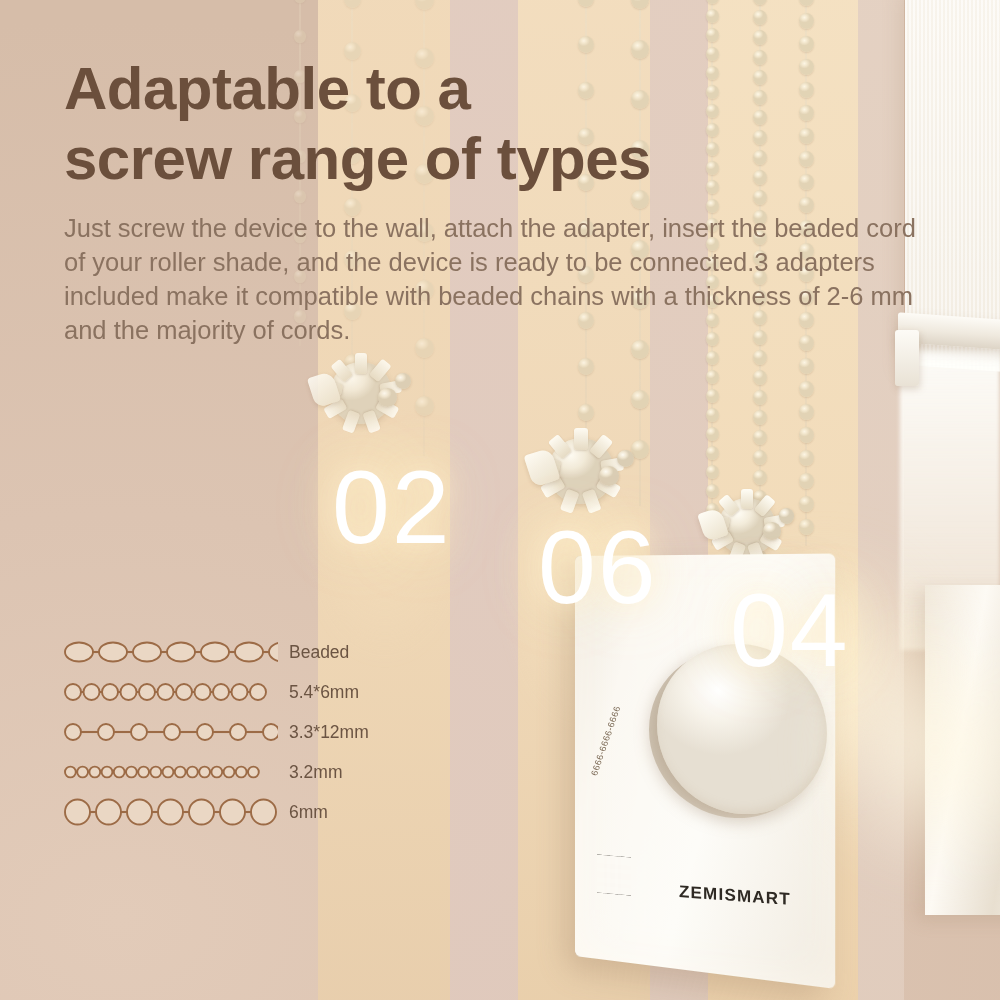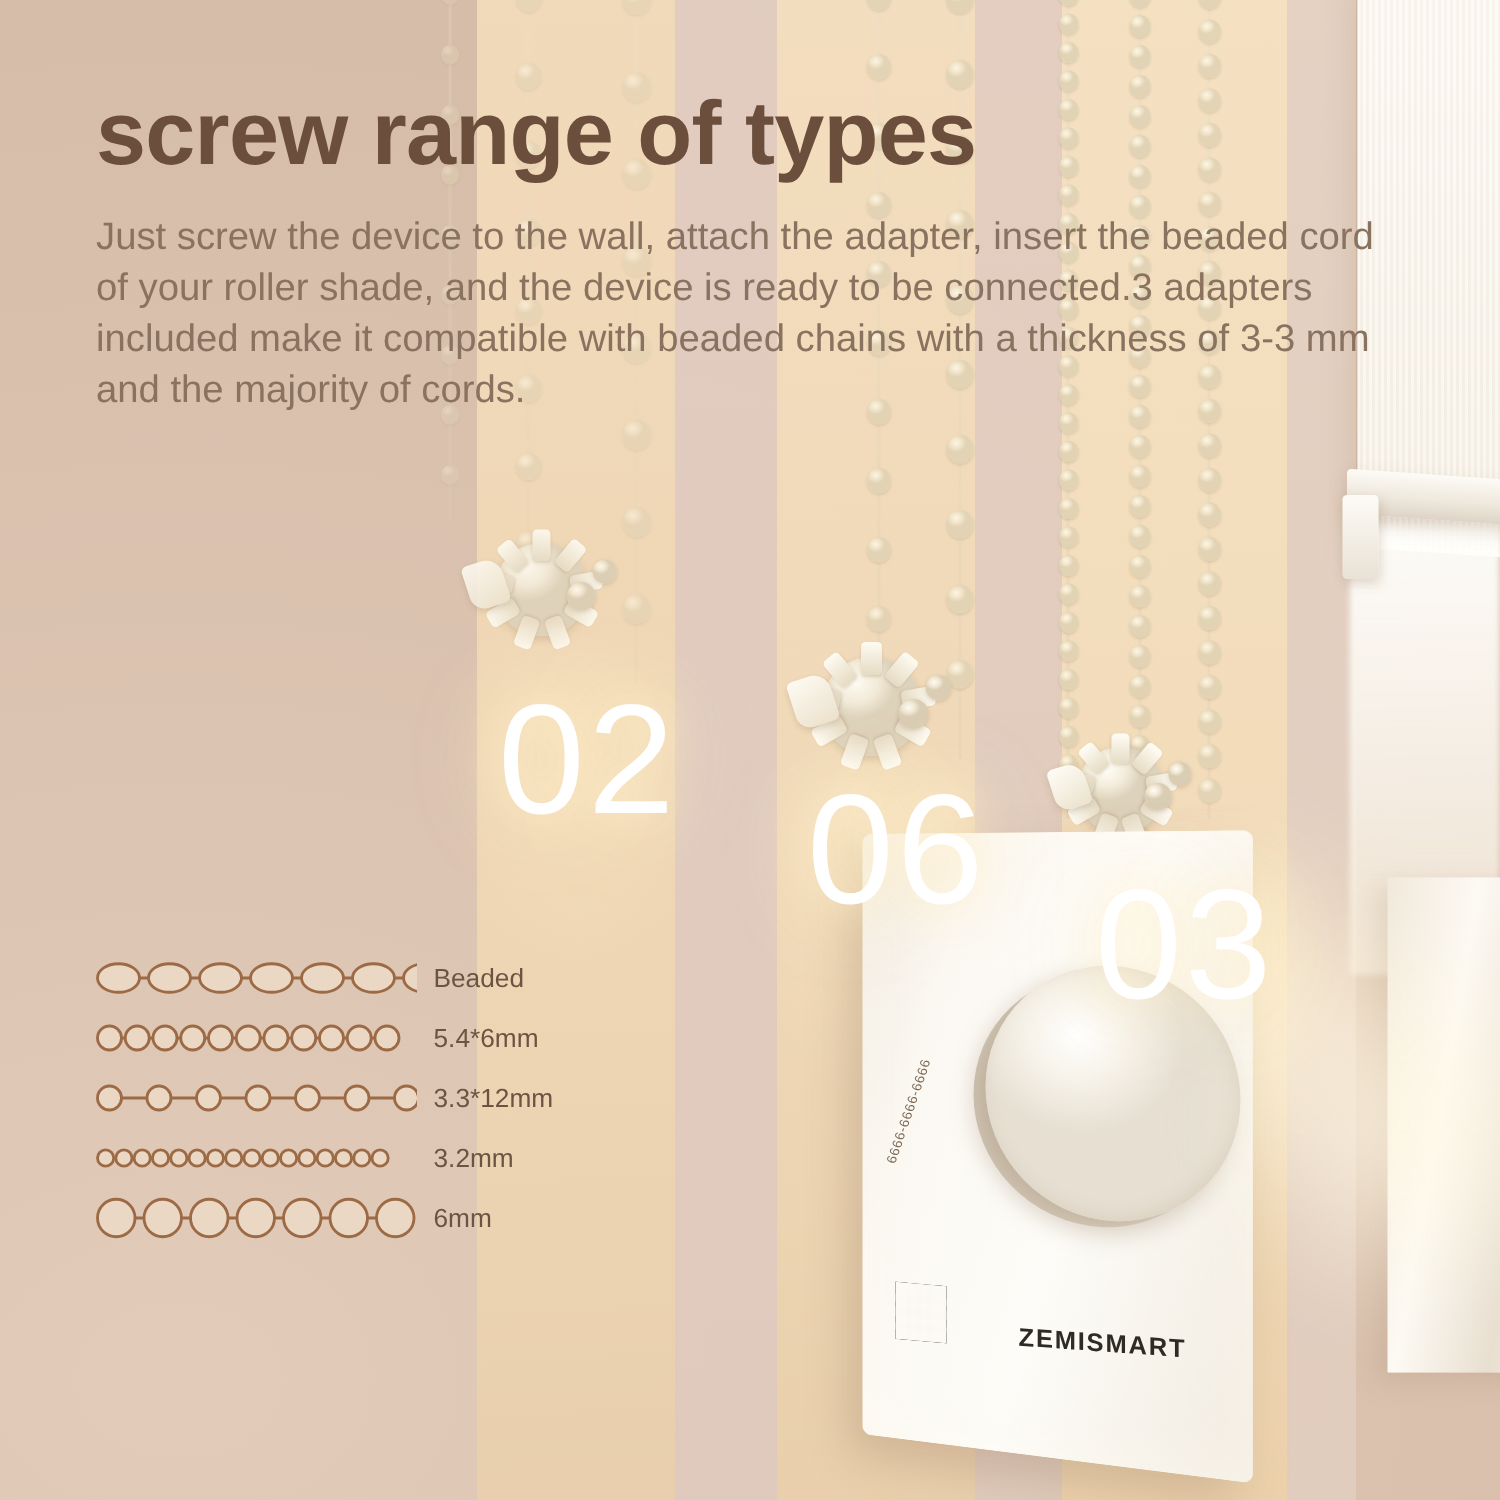--- a/index.html
+++ b/index.html
@@ -467,6 +467,7 @@
 
 <div id="copy">
   <h1 class="title">
+    <span>Adaptable to a</span>
     <span>screw range of types</span>
   </h1>
   <p class="body">Just screw the device to the wall, attach the adapter, insert the beaded cord of your roller shade, and the device is ready to be connected.3 adapters included make it compatible with beaded chains with a thickness of 3-3 mm and the majority of cords.</p>

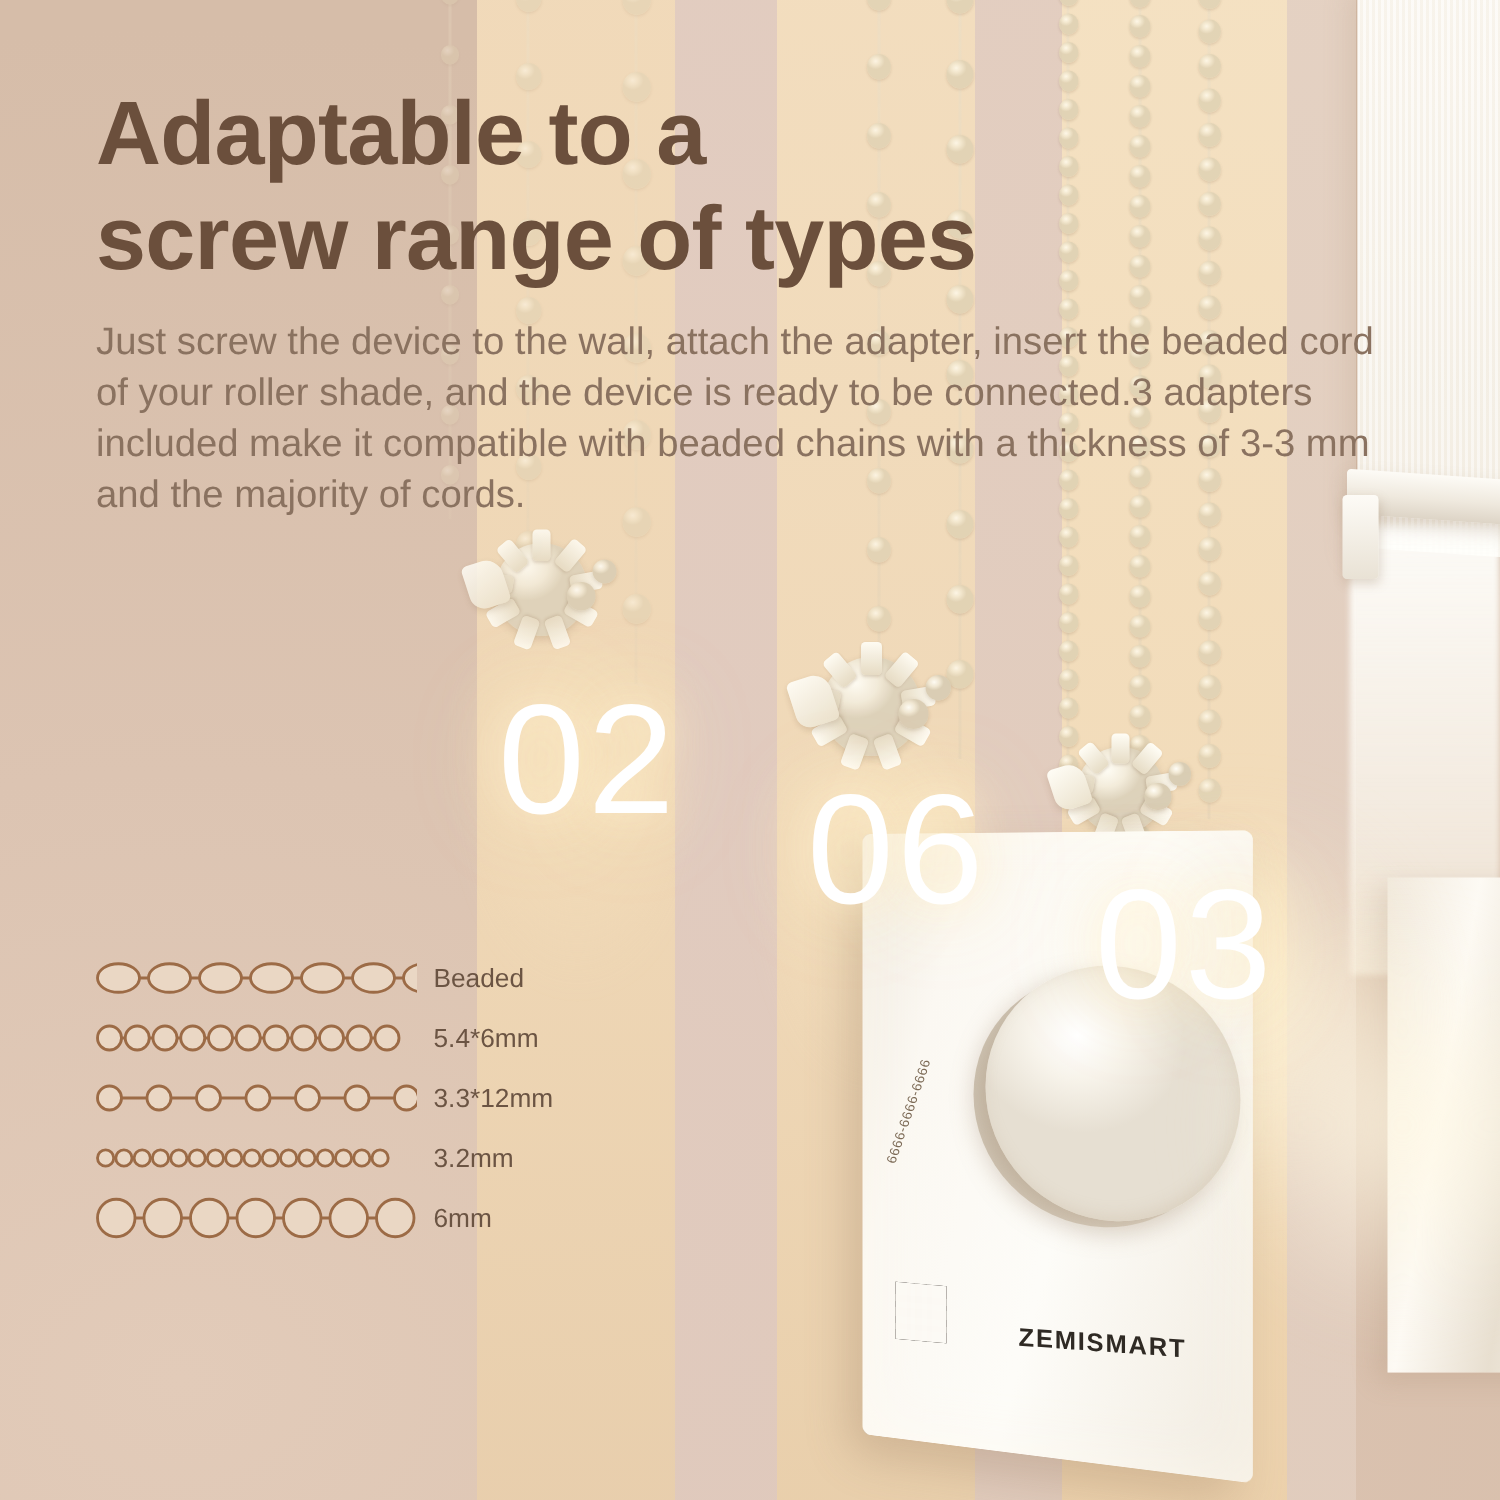--- a/index.html
+++ b/index.html
@@ -470,7 +470,7 @@
     <span>Adaptable to a</span>
     <span>screw range of types</span>
   </h1>
-  <p class="body">Just screw the device to the wall, attach the adapter, insert the beaded cord of your roller shade, and the device is ready to be connected.3 adapters included make it compatible with beaded chains with a thickness of 3-3 mm and the majority of cords.</p>
+  <p class="body">Just screw the device to the wall, attach the adapter, insert the beaded cord of your roller shade, and the device is ready to be connected.3 adapters included make it compatible with beaded chains with a thickness of 2-6 mm and the majority of cords.</p>
 </div>
 
 <div id="legend">

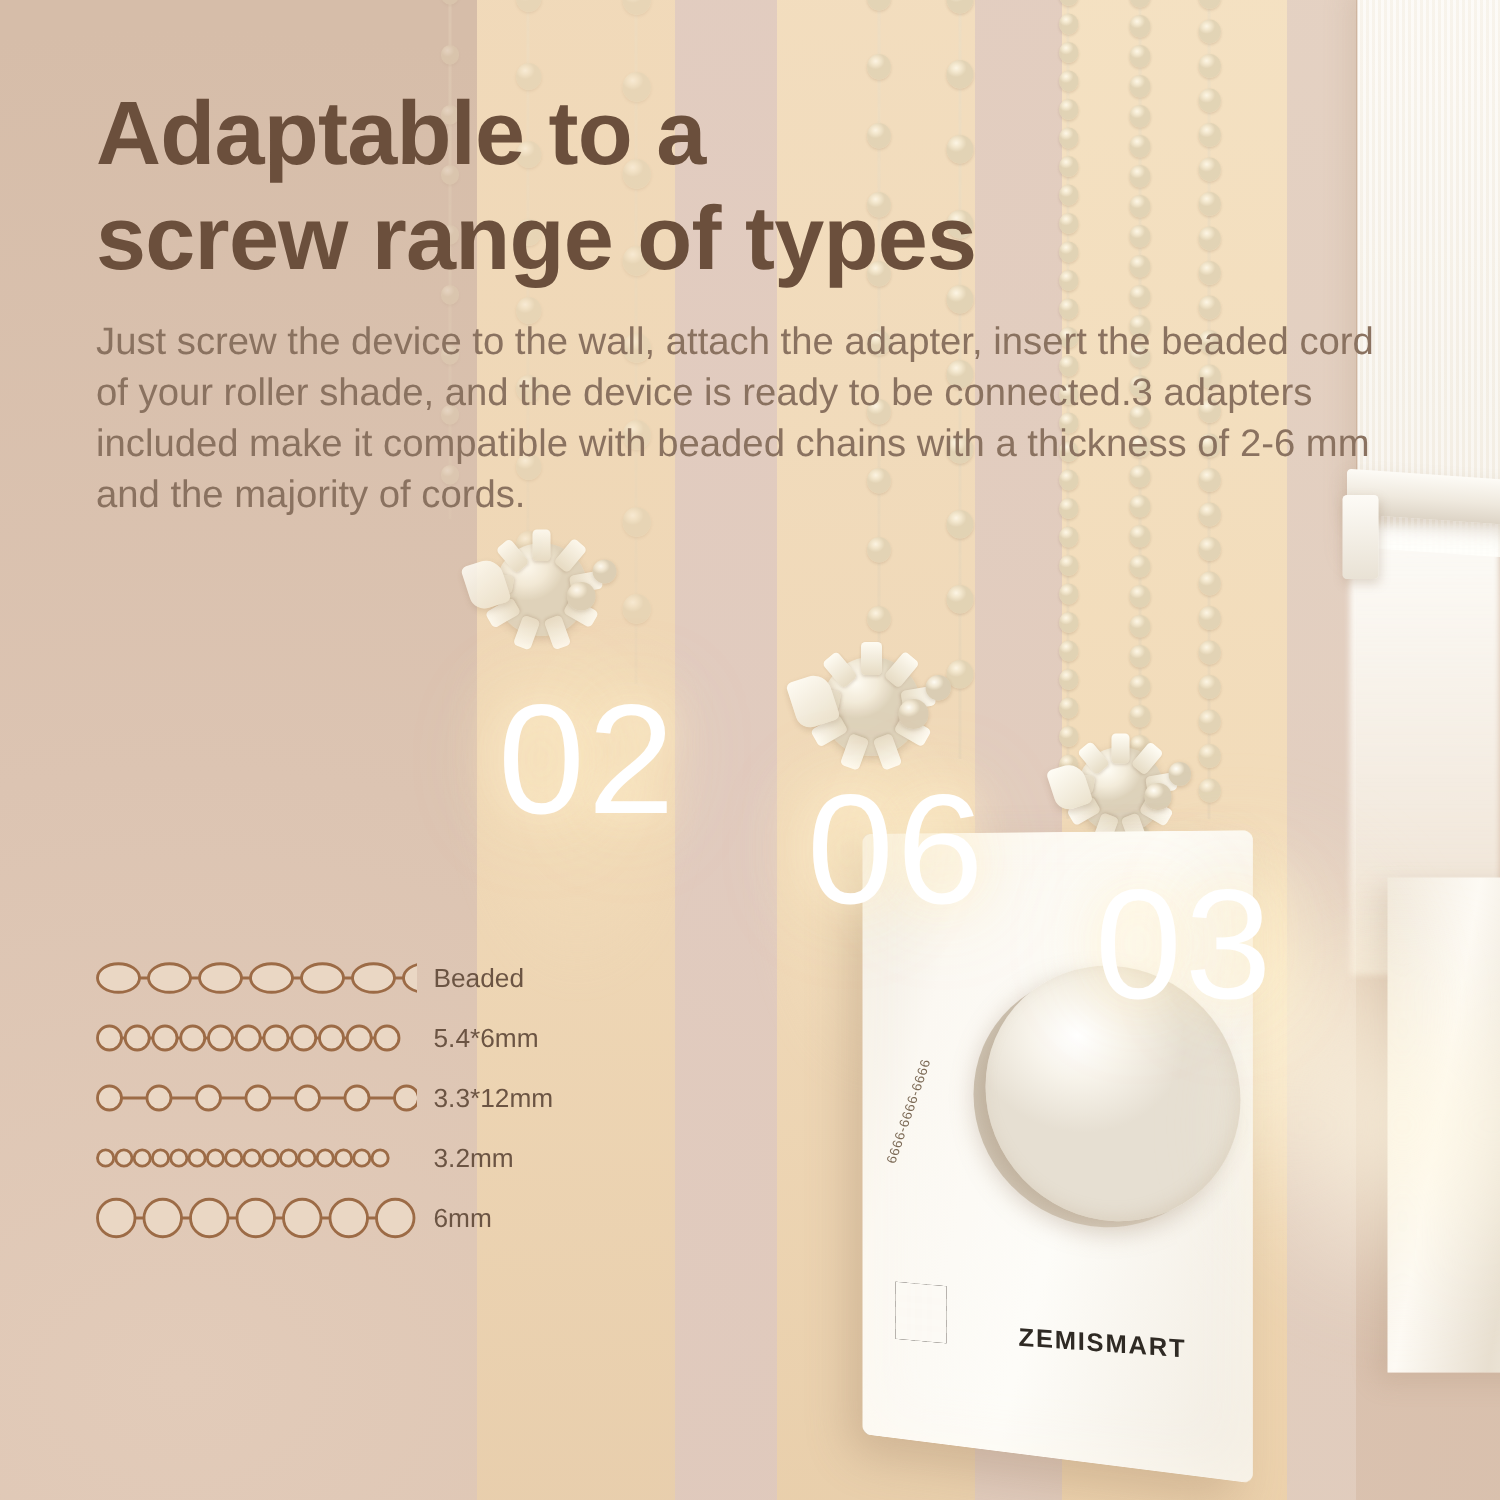--- a/index.html
+++ b/index.html
@@ -462,7 +462,7 @@
 
   <div class="step s1">02</div>
   <div class="step s2">06</div>
-  <div class="step s3">03</div>
+  <div class="step s3">04</div>
 </div>
 
 <div id="copy">

